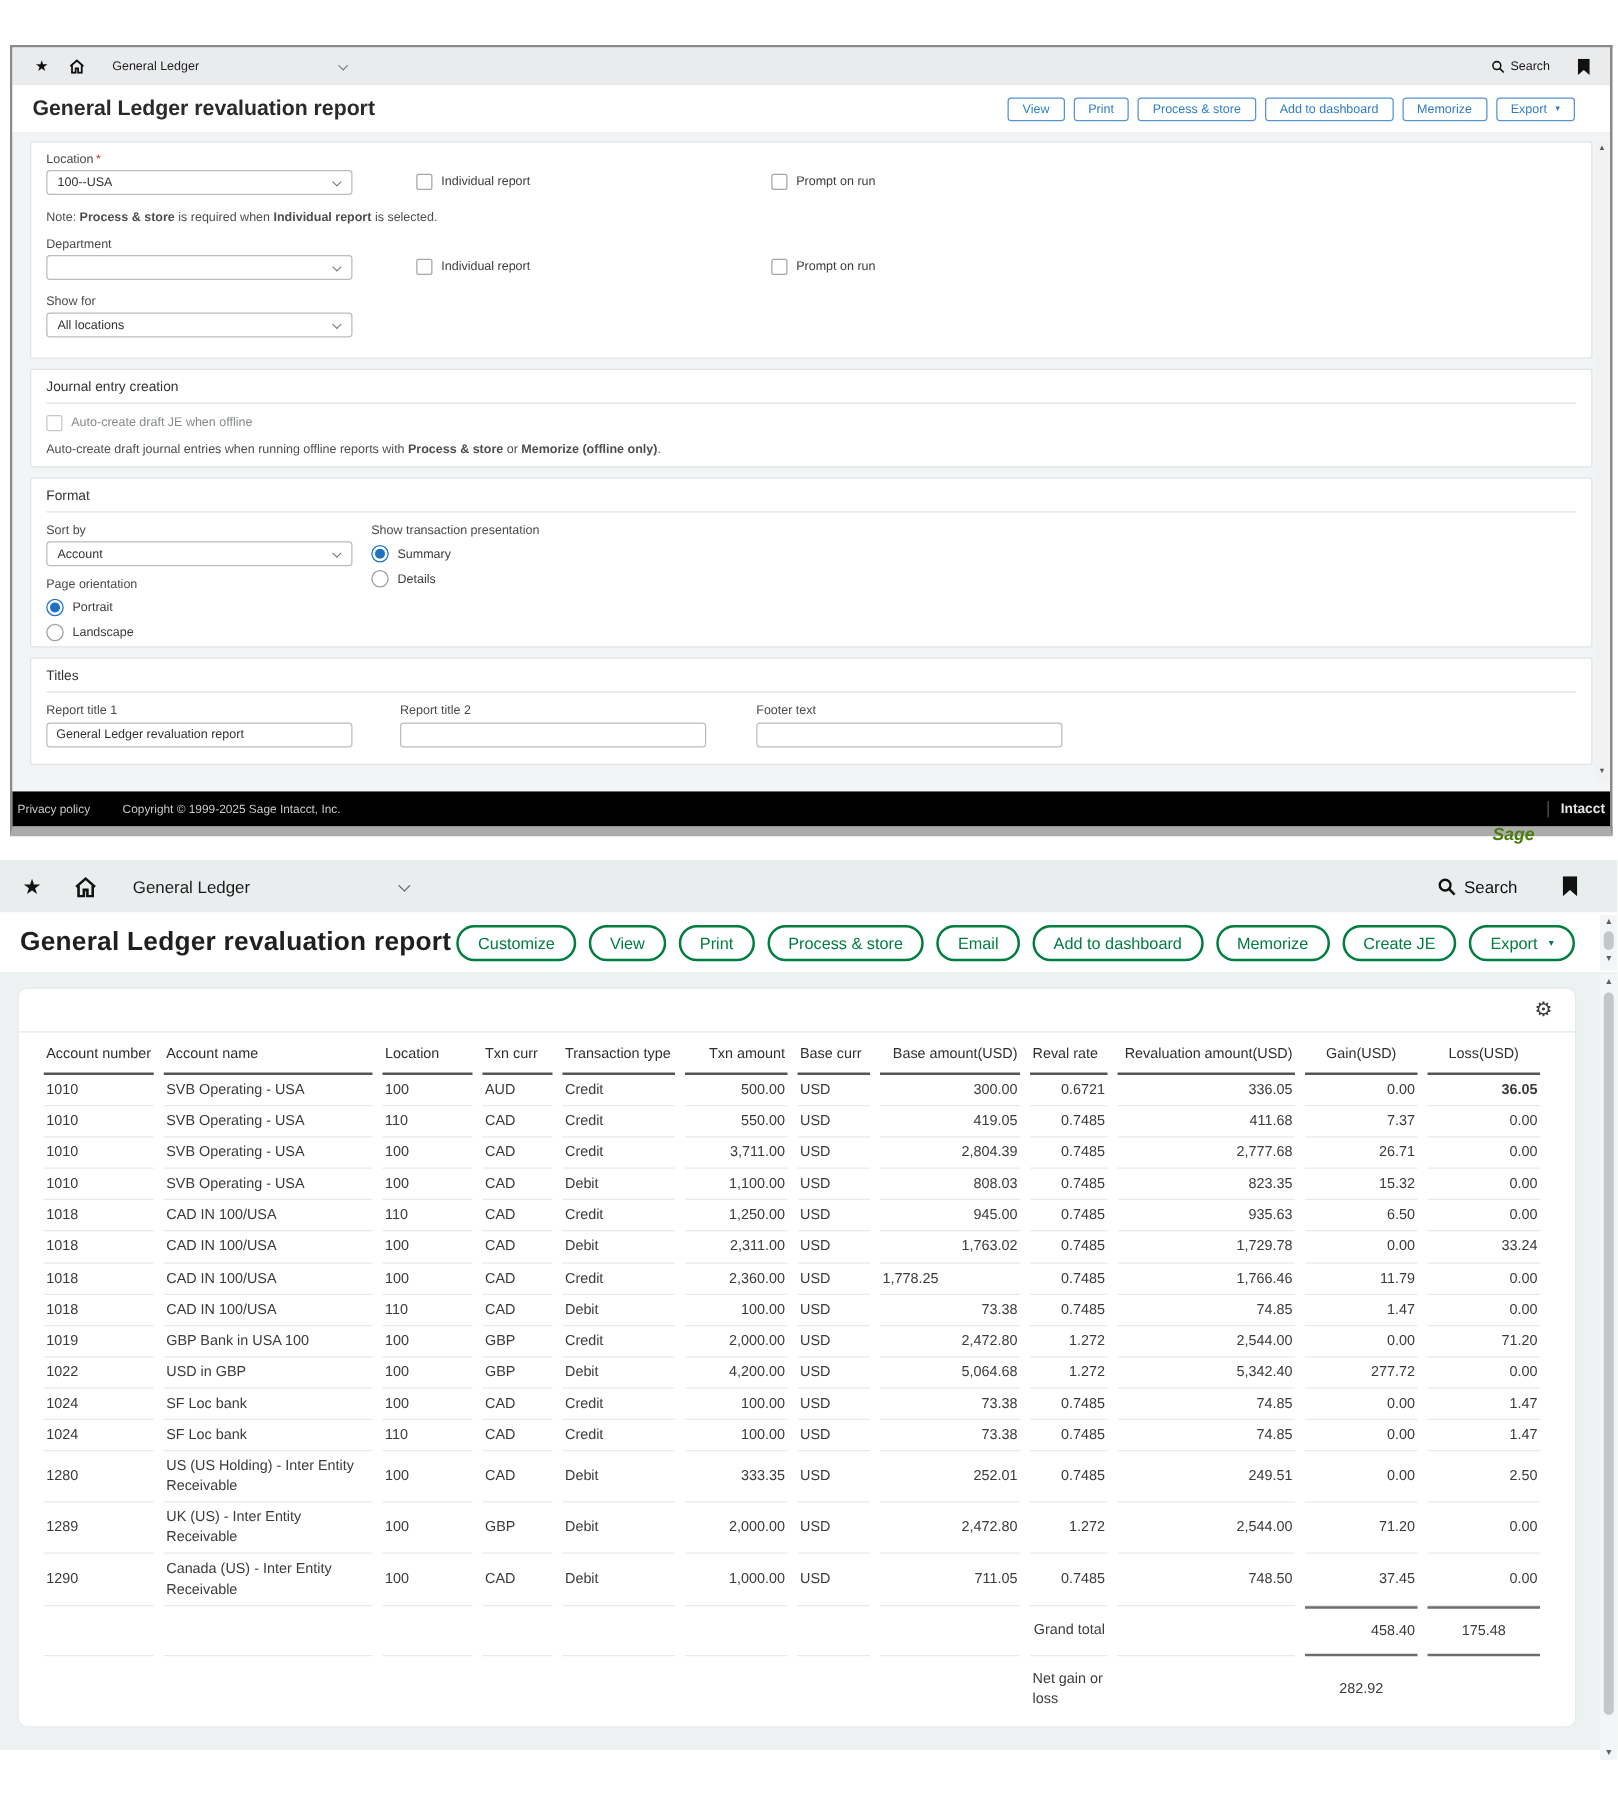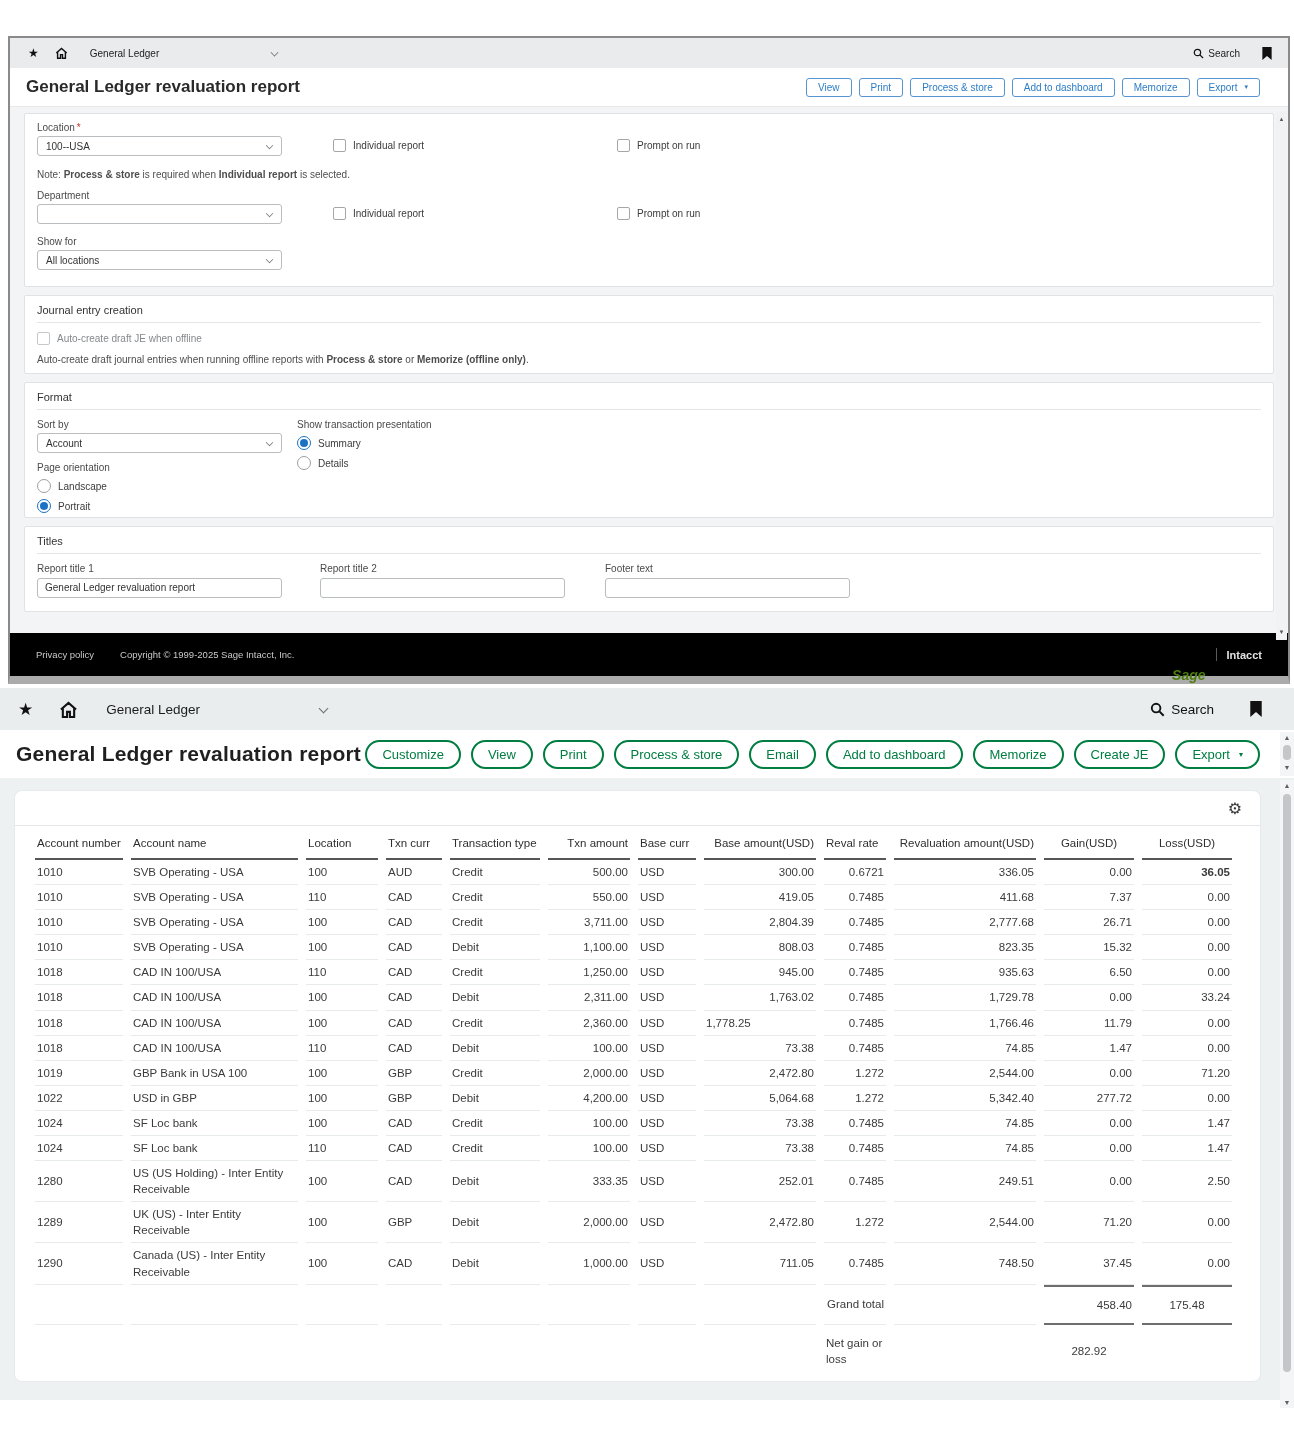--- a/index.html
+++ b/index.html
@@ -202,12 +202,12 @@
           </div>
         <span class="lab" style="margin-top:9px;">Page orientation</span>
         <div class="rrow">
+            <span class="rd on"></span>
+            <span class="cbl">Portrait</span>
+          </div>
+        <div class="rrow">
             <span class="rd"></span>
             <span class="cbl">Landscape</span>
-          </div>
-        <div class="rrow">
-            <span class="rd on"></span>
-            <span class="cbl">Portrait</span>
           </div>
         <div class="fmt-right">
           <span class="lab">Show transaction presentation</span>

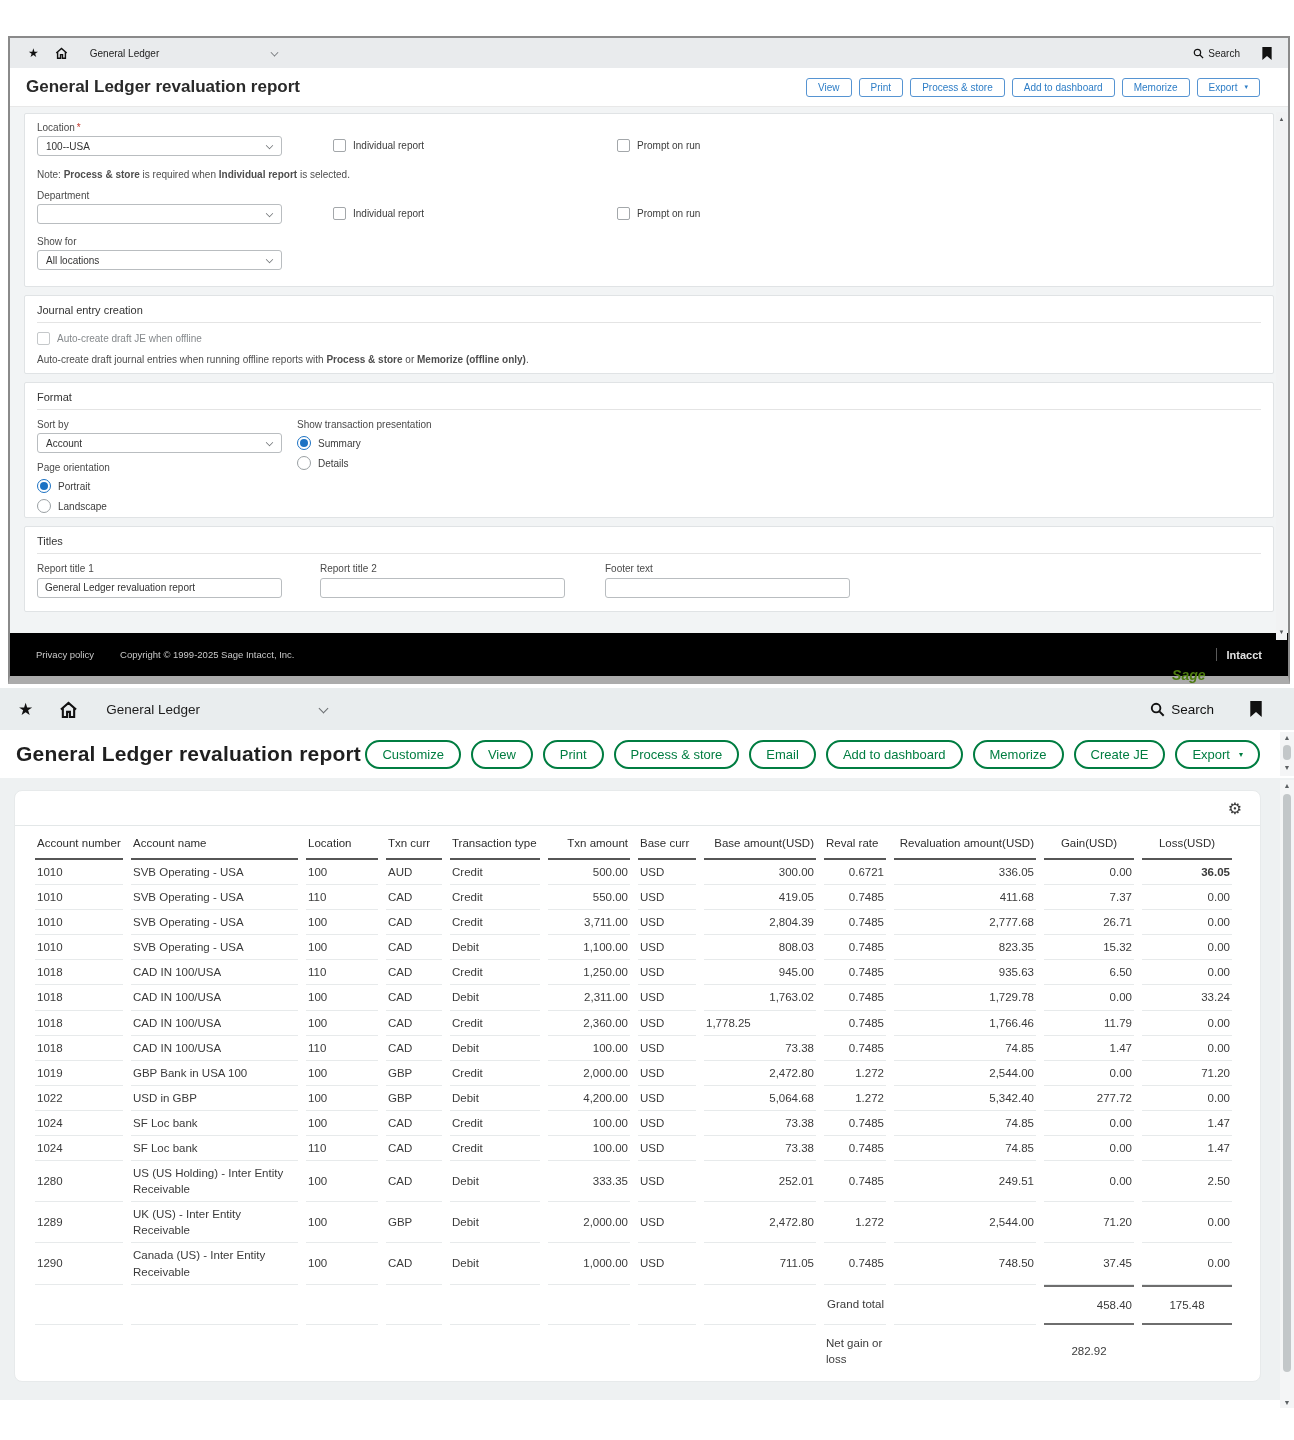--- a/index.html
+++ b/index.html
@@ -49,7 +49,7 @@
   .tcol1{position:absolute;left:0;top:0;}
   .tcol2{position:absolute;left:283px;top:0;}
   .tcol3{position:absolute;left:568px;top:0;}
-  .s1-footer{height:43px;background:#000;color:#c9c9c9;display:flex;align-items:center;padding:0 26px;font-size:9.5px;}
+  .s1-footer{height:28px;background:#000;color:#c9c9c9;display:flex;align-items:center;padding:0 4px;font-size:9.5px;}
   .s1-copy{margin-left:26px;}
   .brand{margin-left:auto;display:flex;align-items:center;gap:10px;}
   .sage{color:#4d7c0f;font-weight:700;font-style:italic;font-size:14px;margin-top:40px;}

